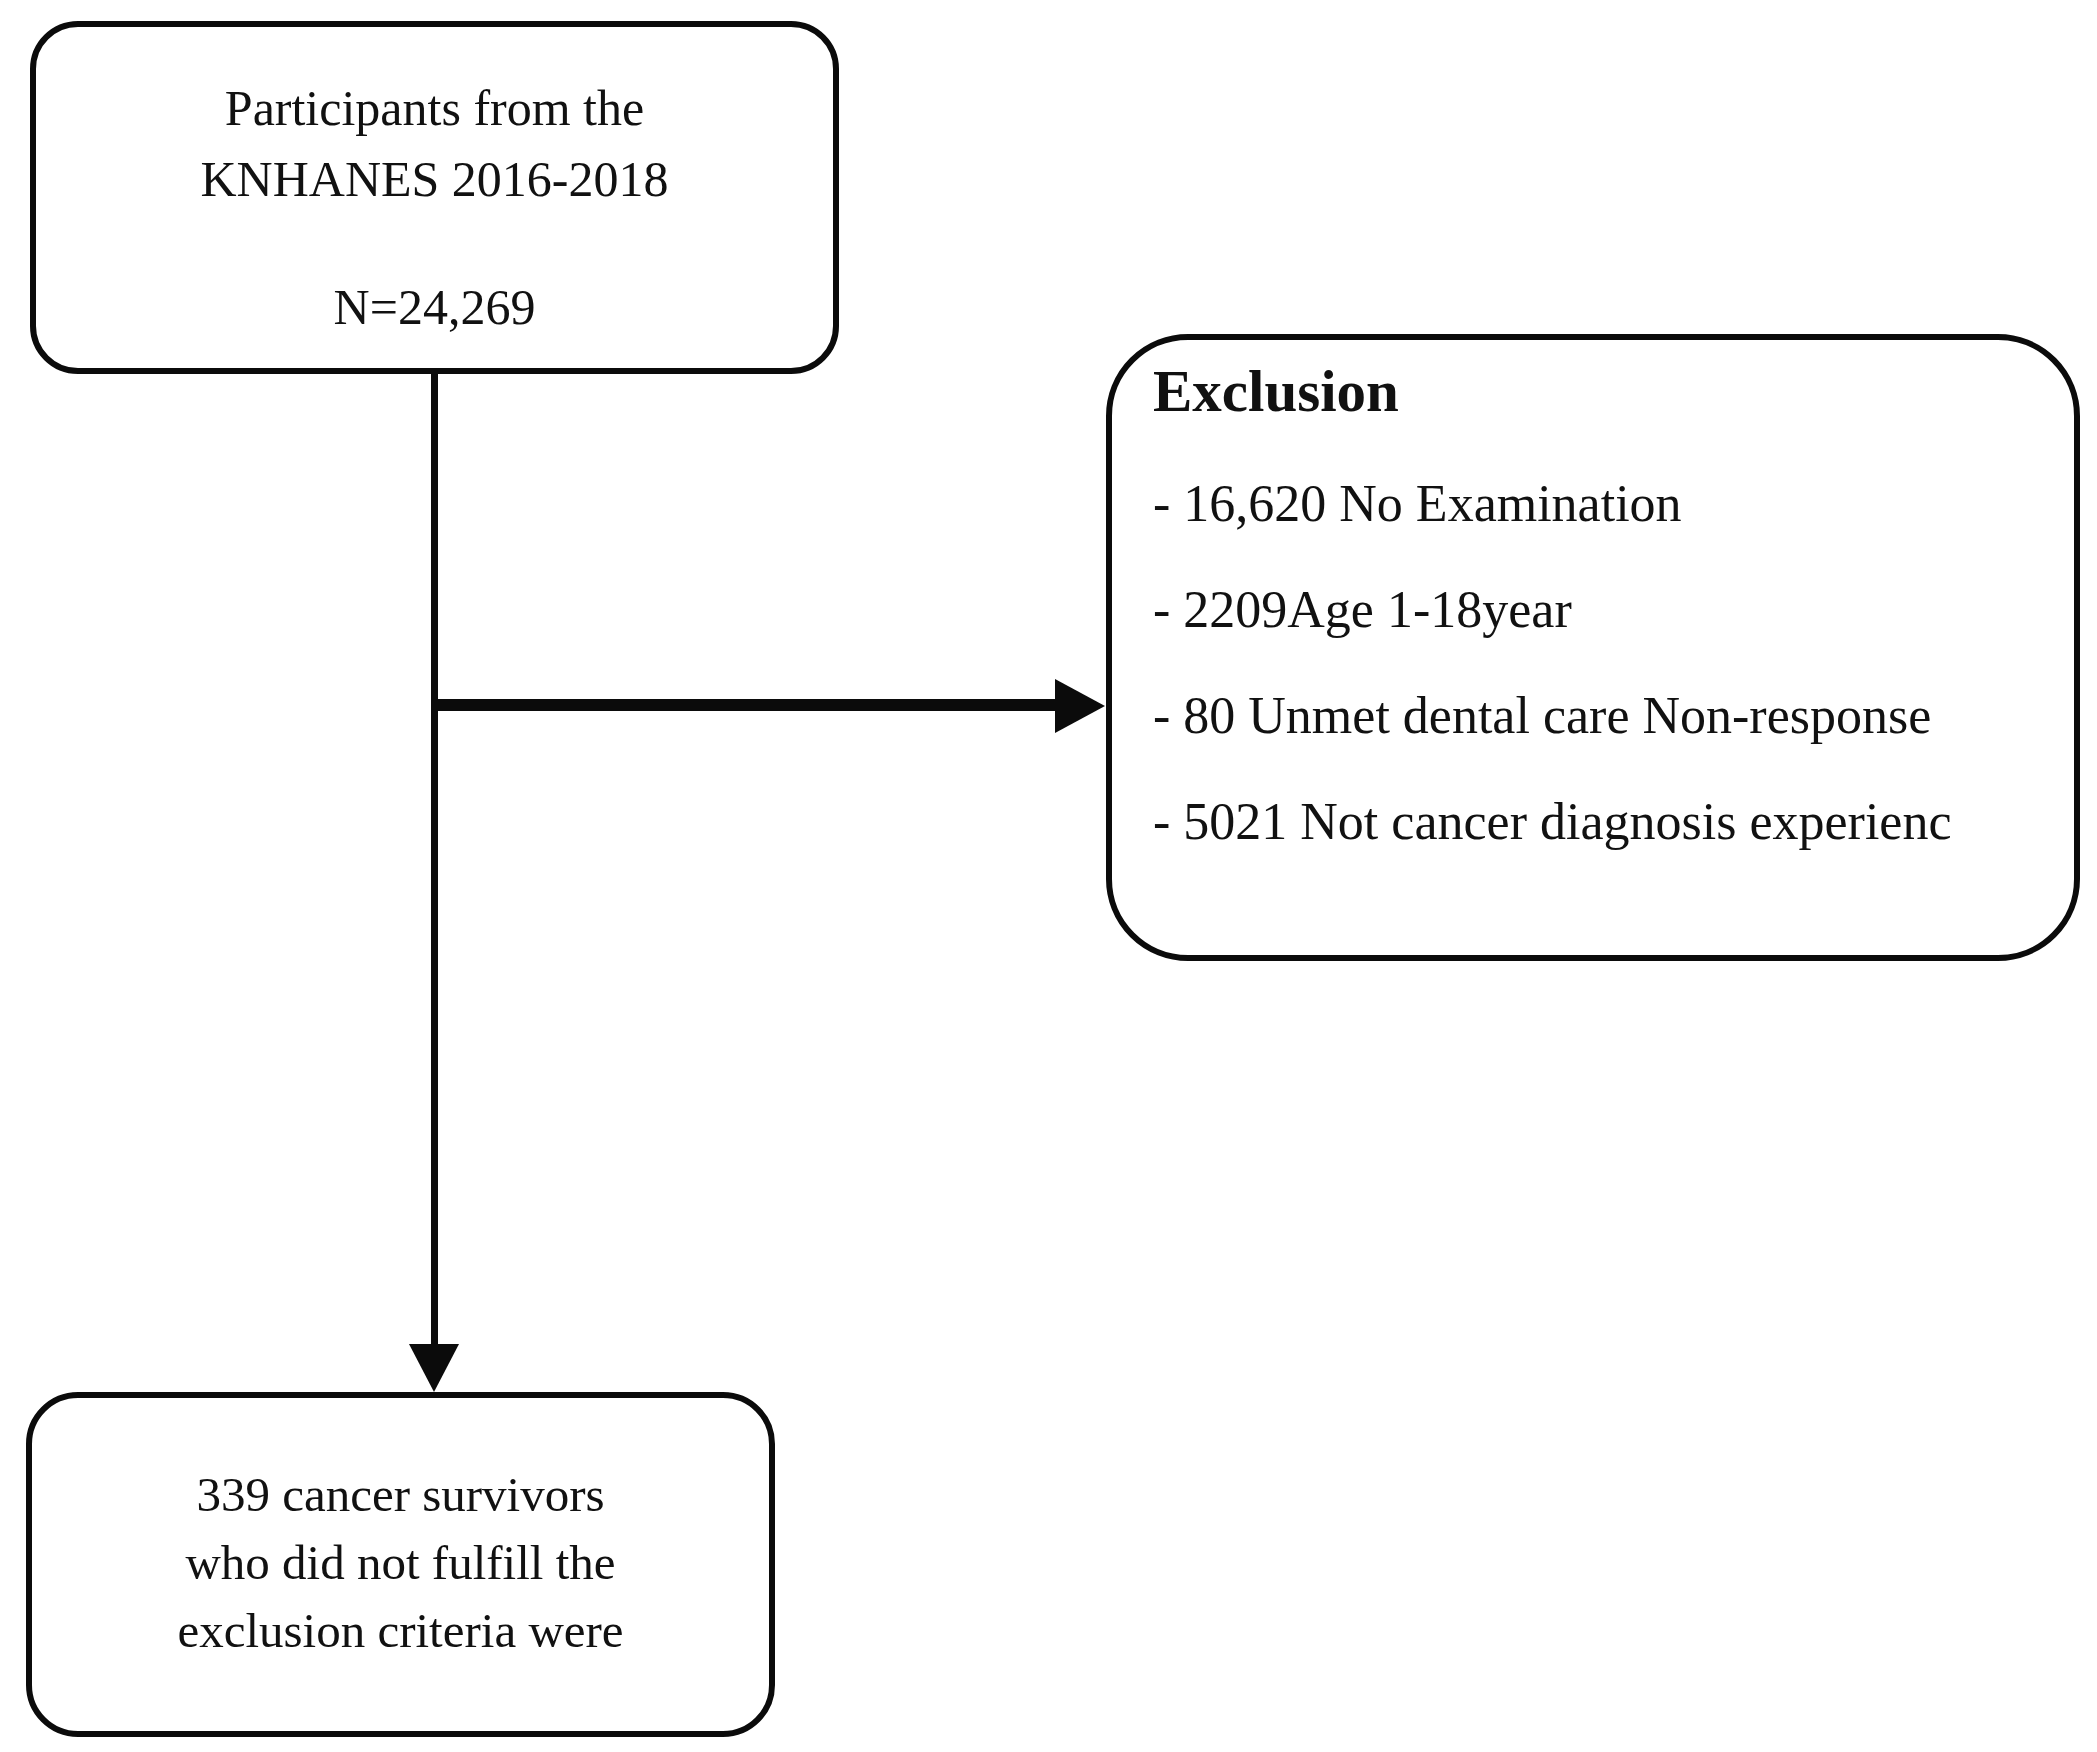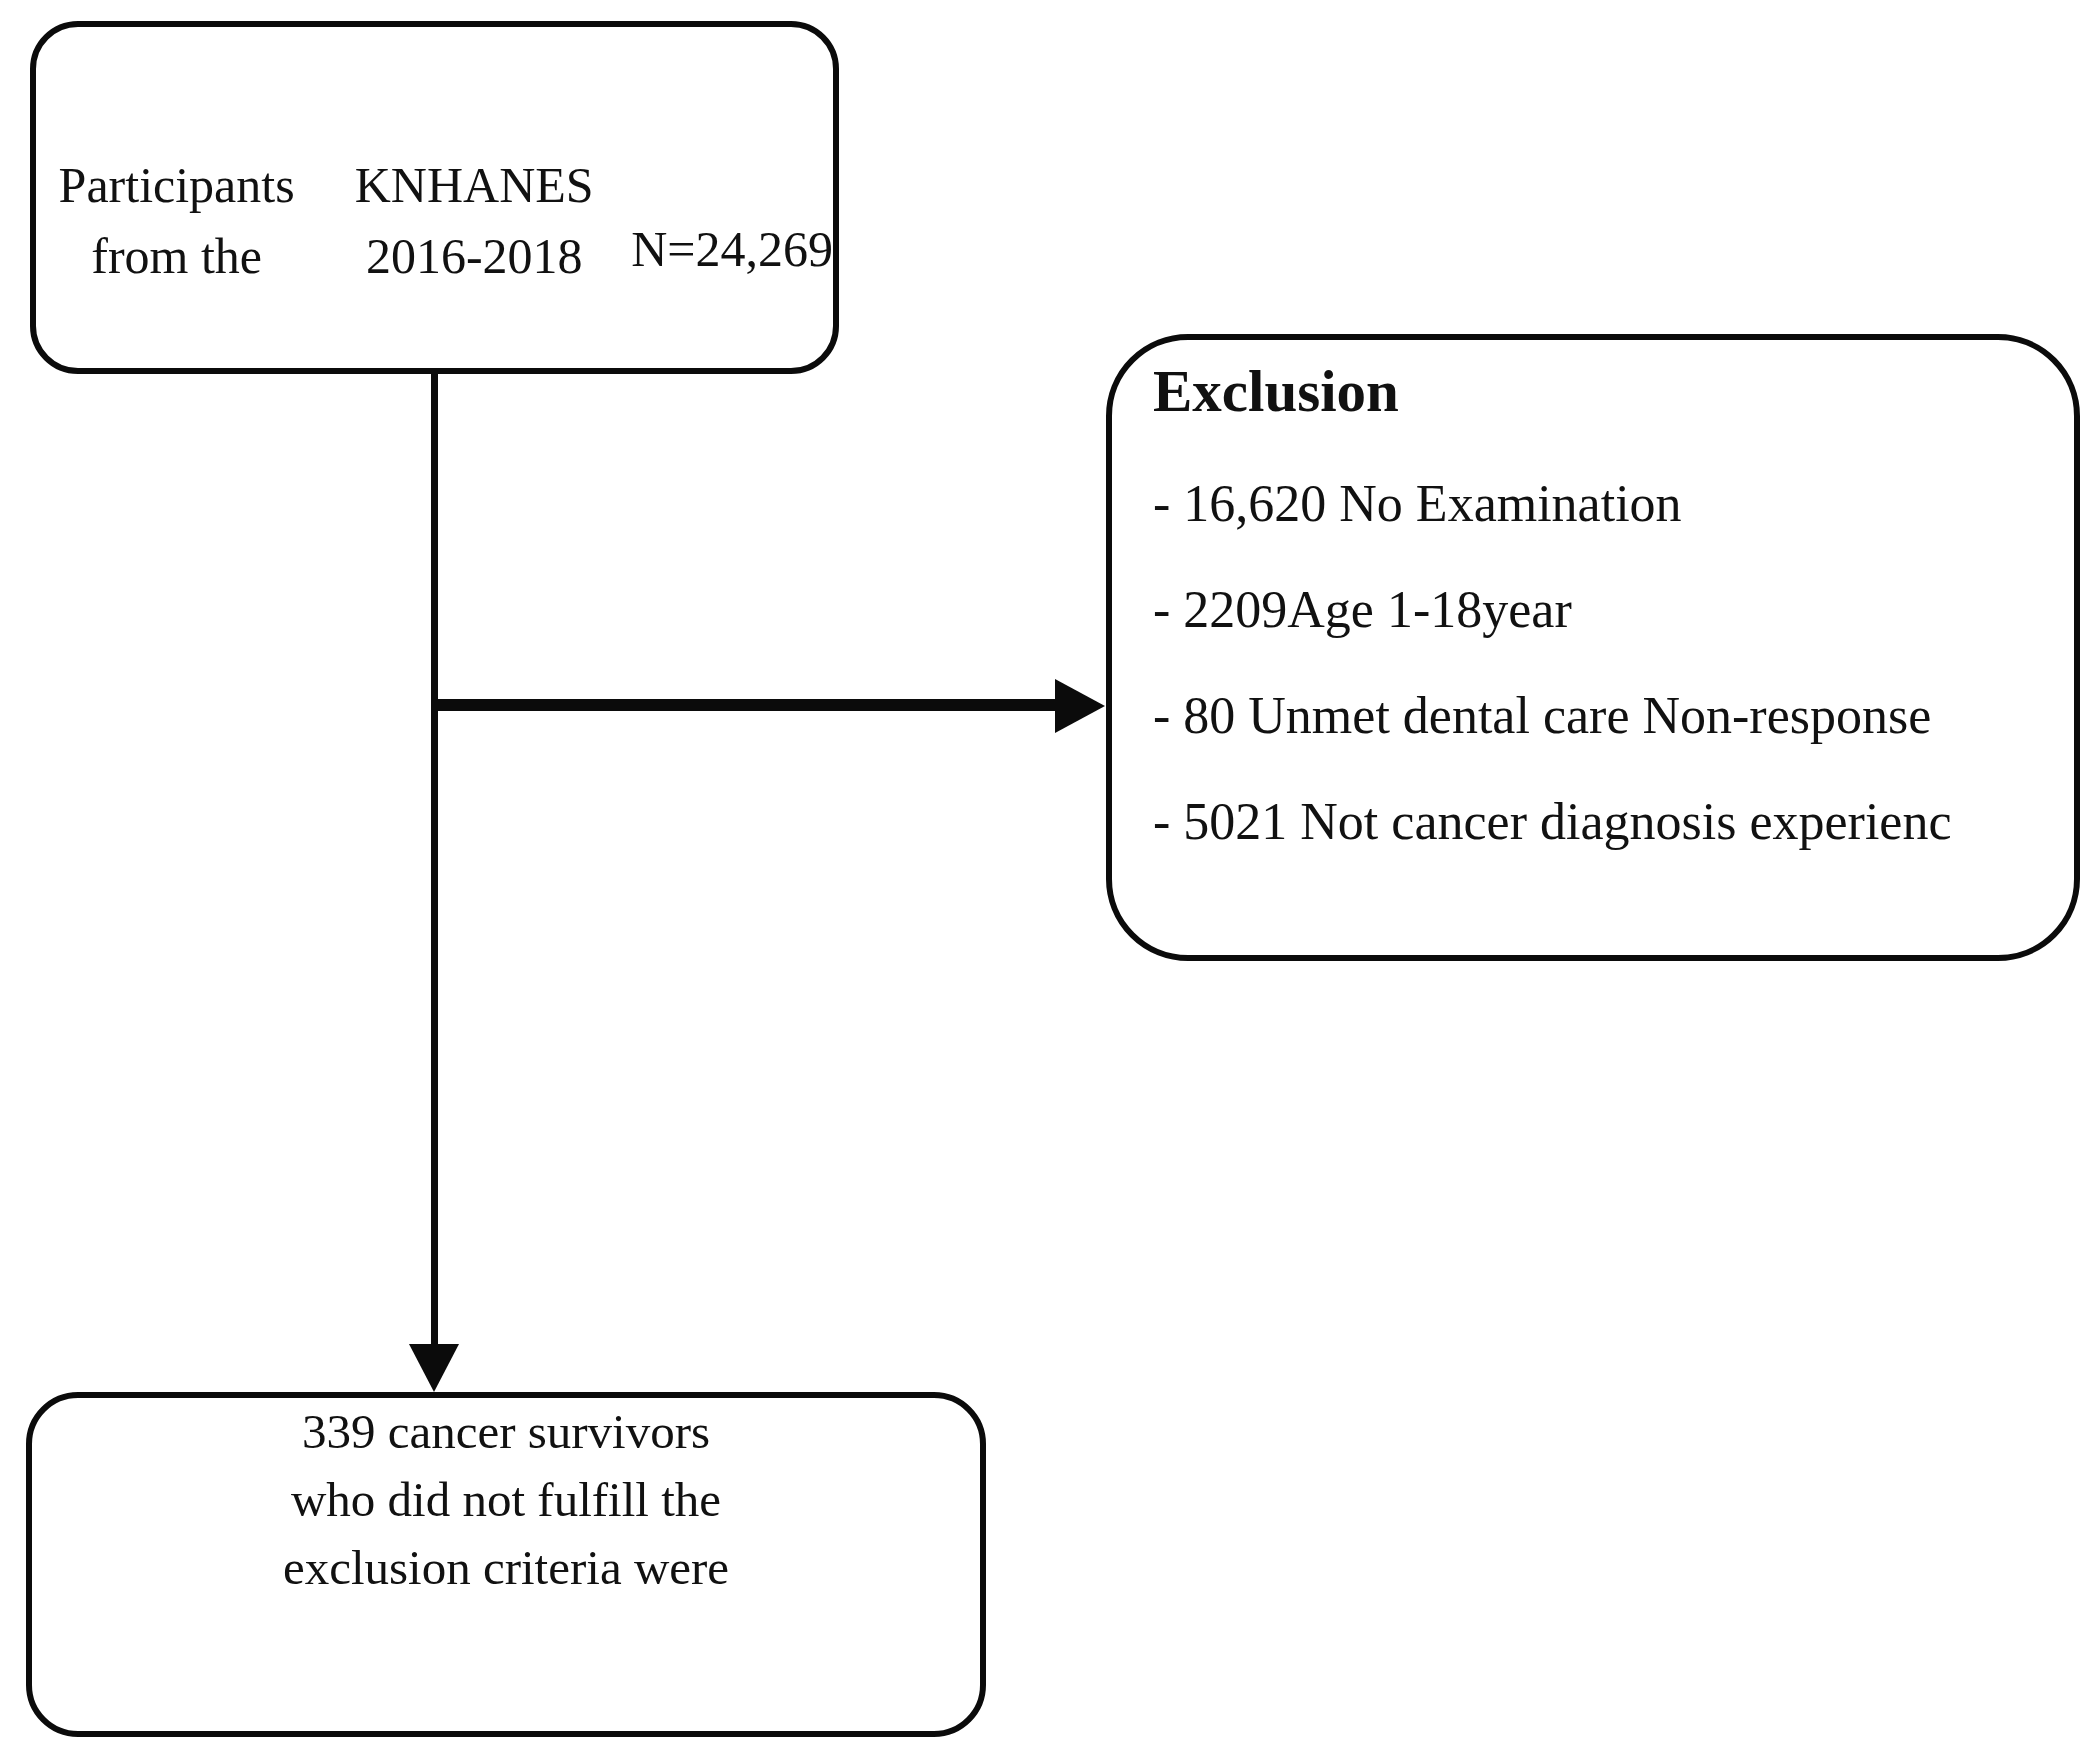--- a/index.html
+++ b/index.html
@@ -32,7 +32,7 @@
     height: 353px;
     border-radius: 48px;
     display: flex;
-    flex-direction: row;
+    flex-direction: column;
     align-items: center;
     padding-top: 46px;
     font-size: 50px;

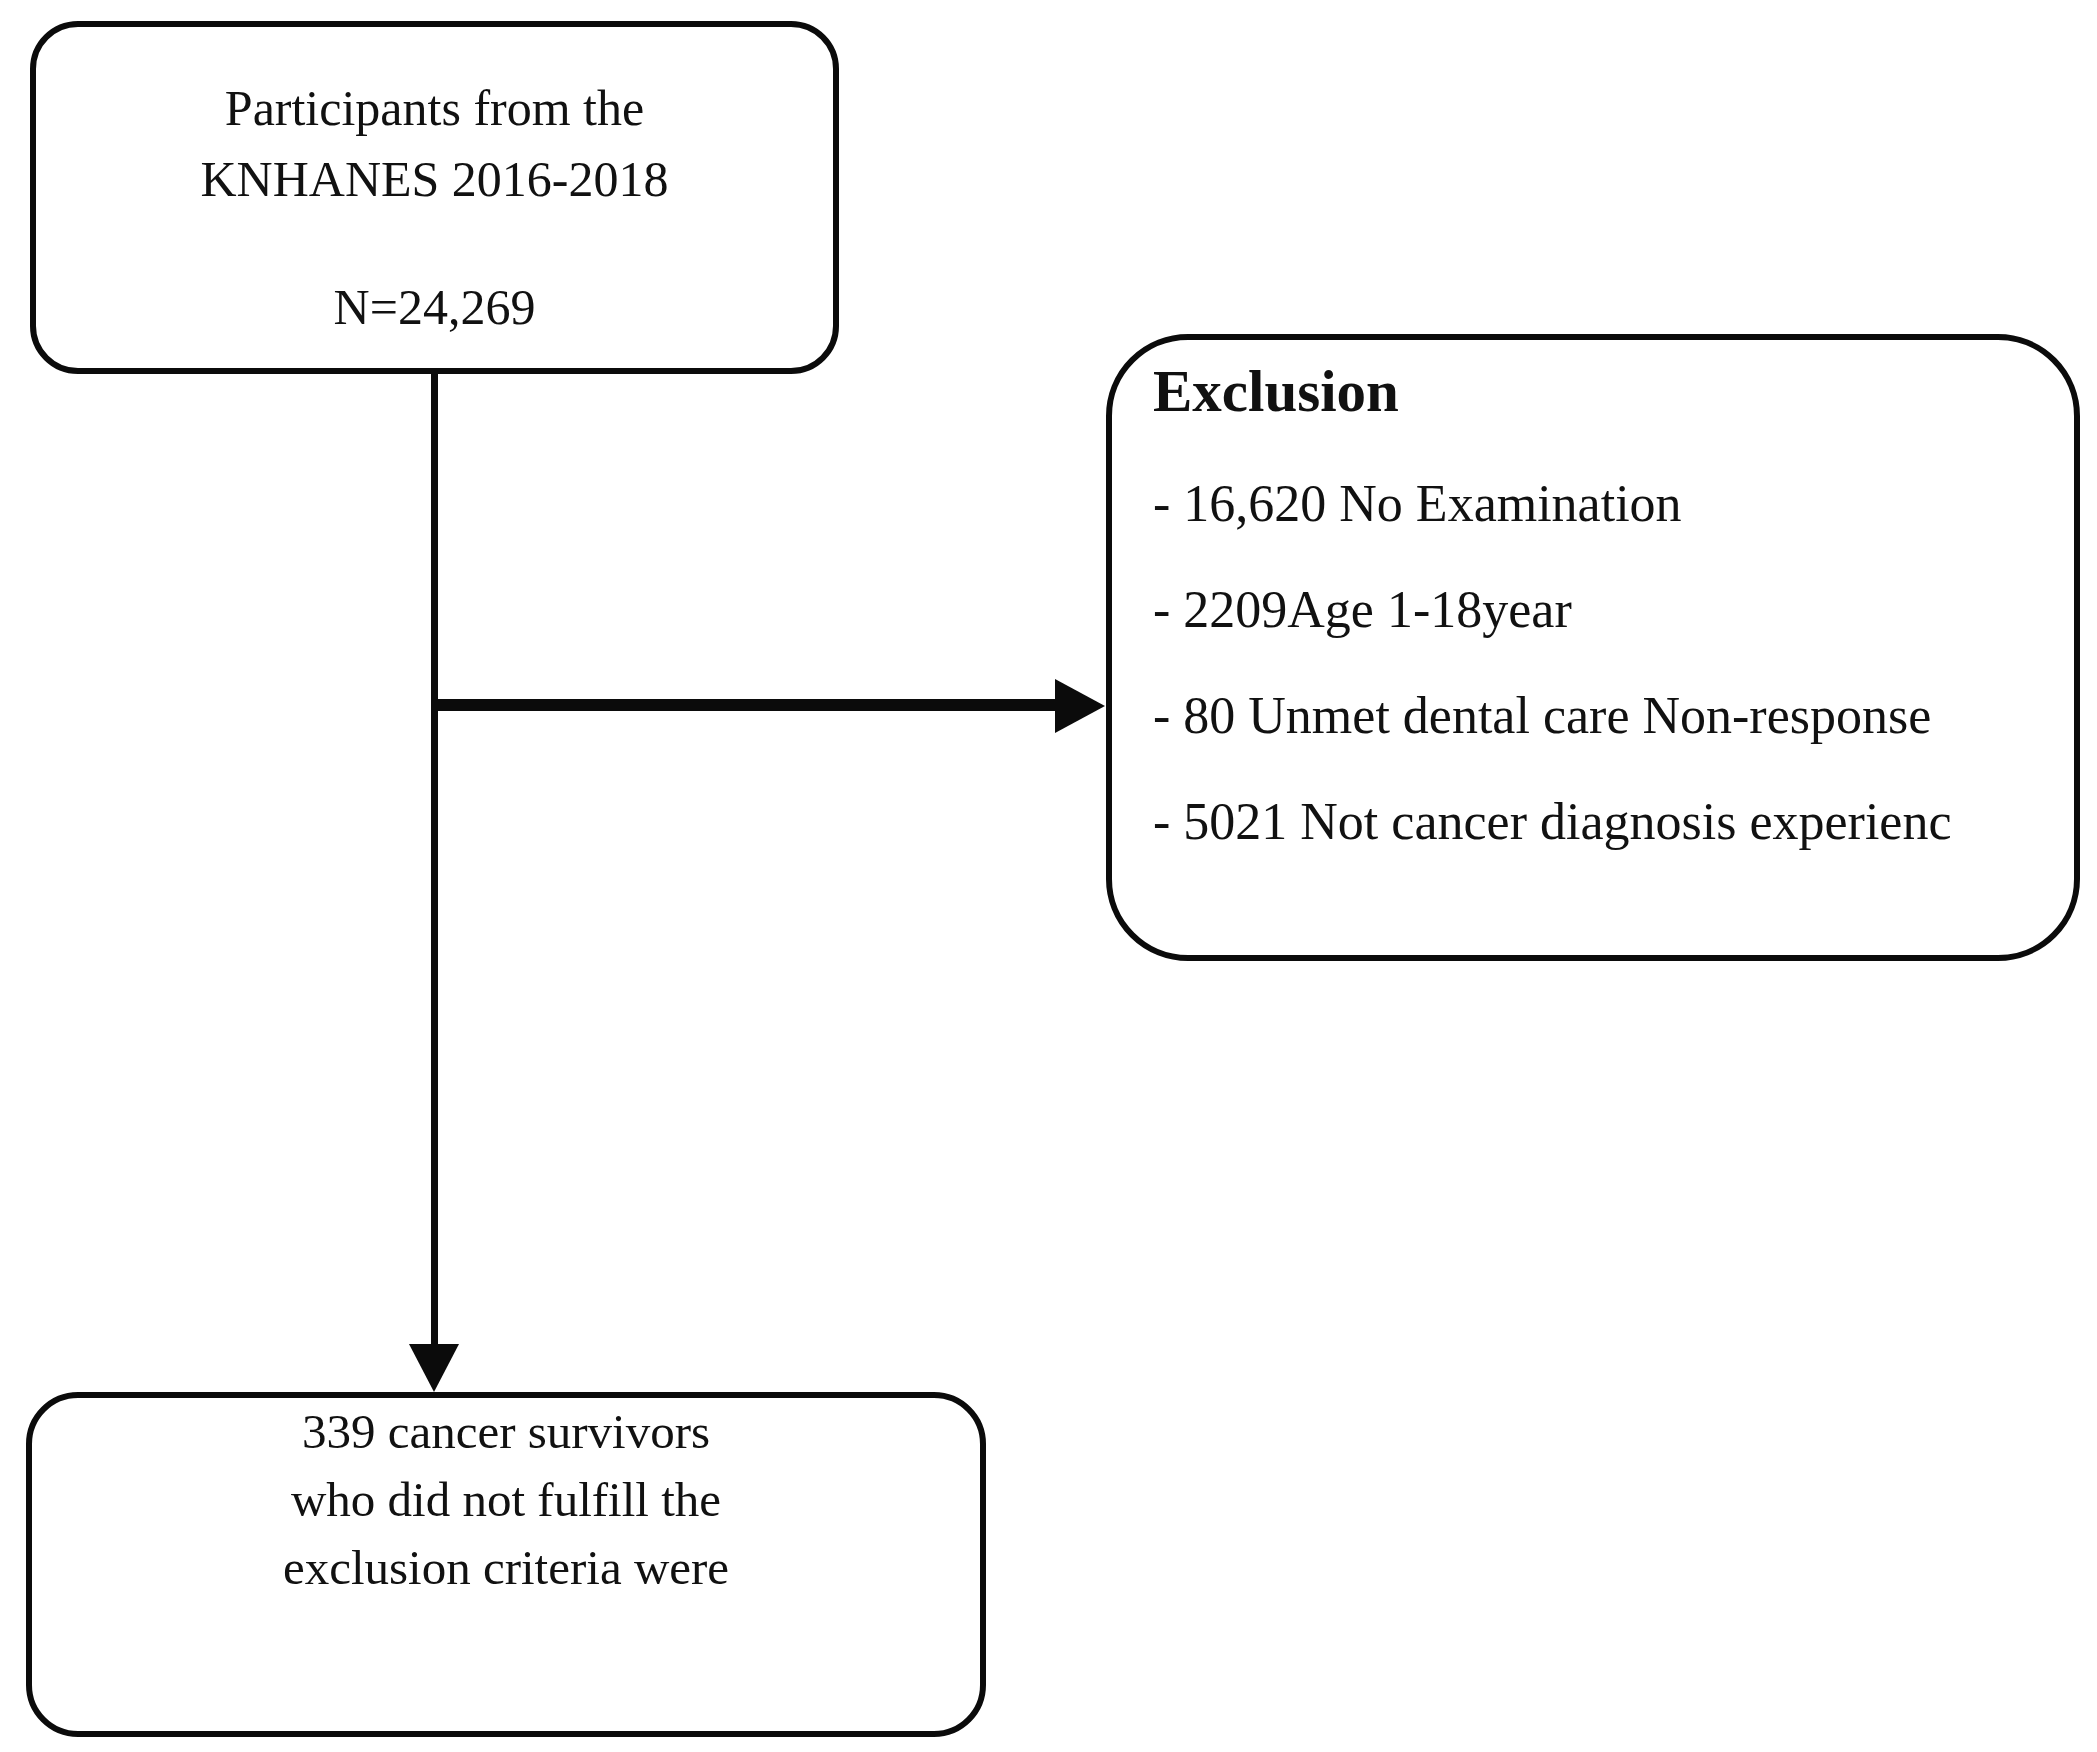--- a/index.html
+++ b/index.html
@@ -70,12 +70,13 @@
   .result-box {
     left: 26px;
     top: 1392px;
-    width: 960px;
+    width: 749px;
     height: 345px;
     border-radius: 52px;
     display: flex;
     flex-direction: column;
     align-items: center;
+    padding-top: 63px;
     font-size: 49px;
     line-height: 68px;
     text-align: center;

